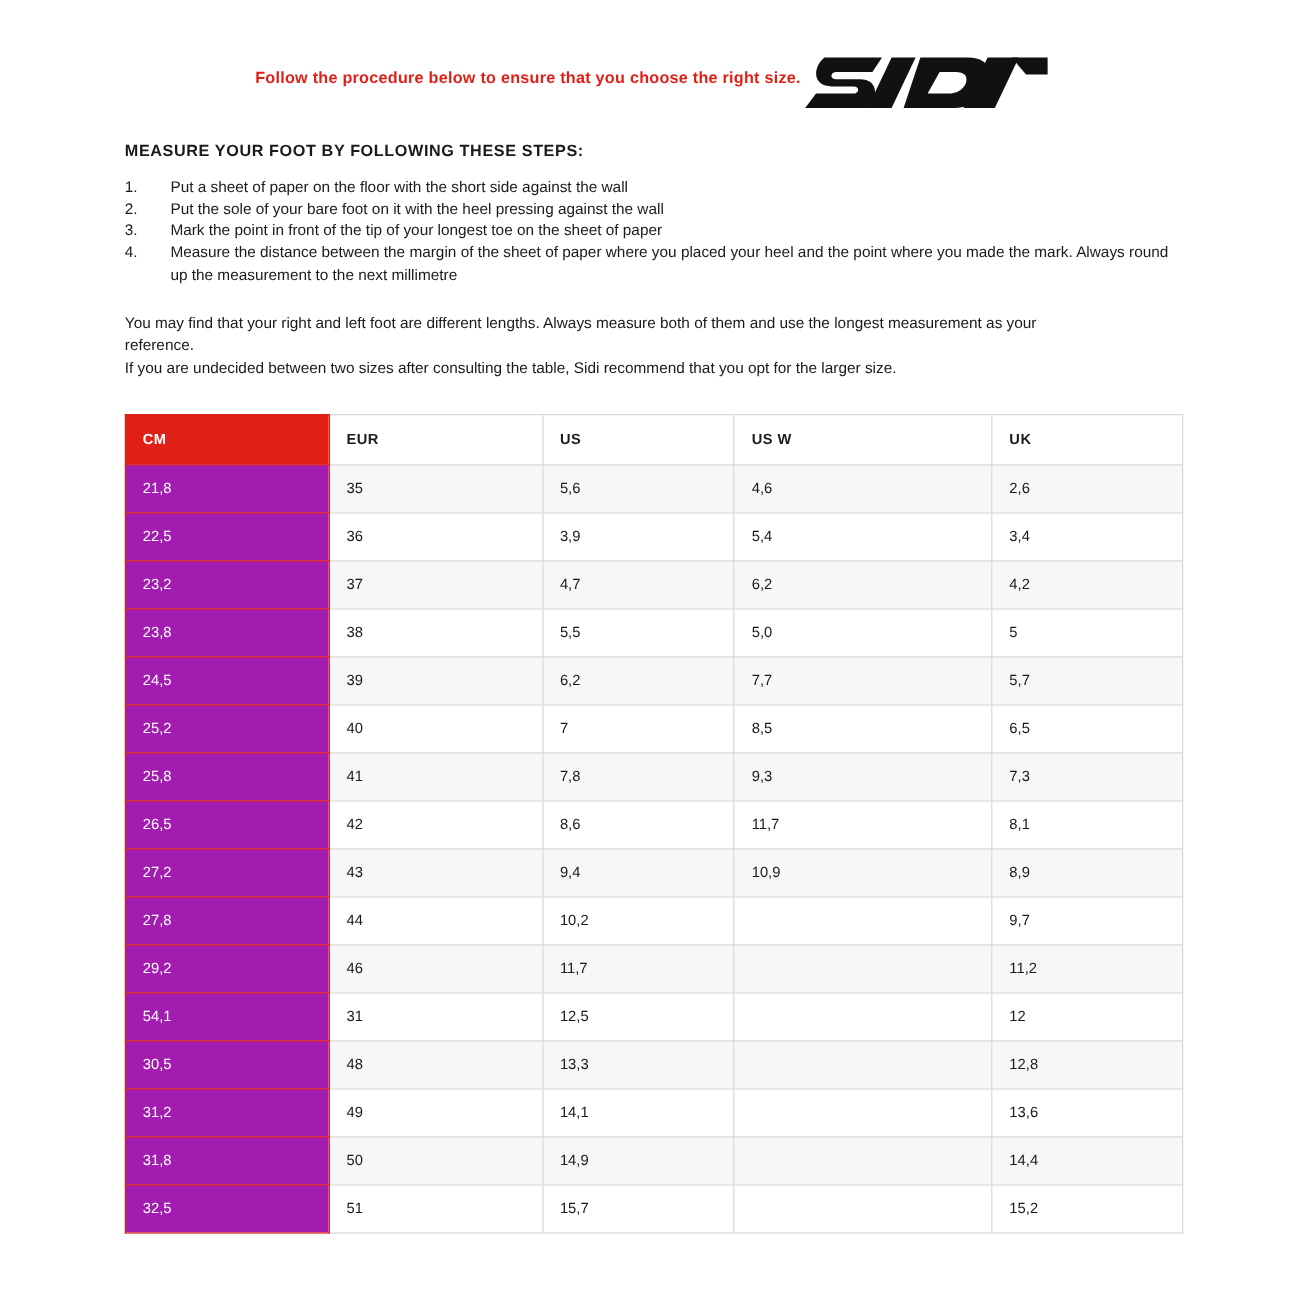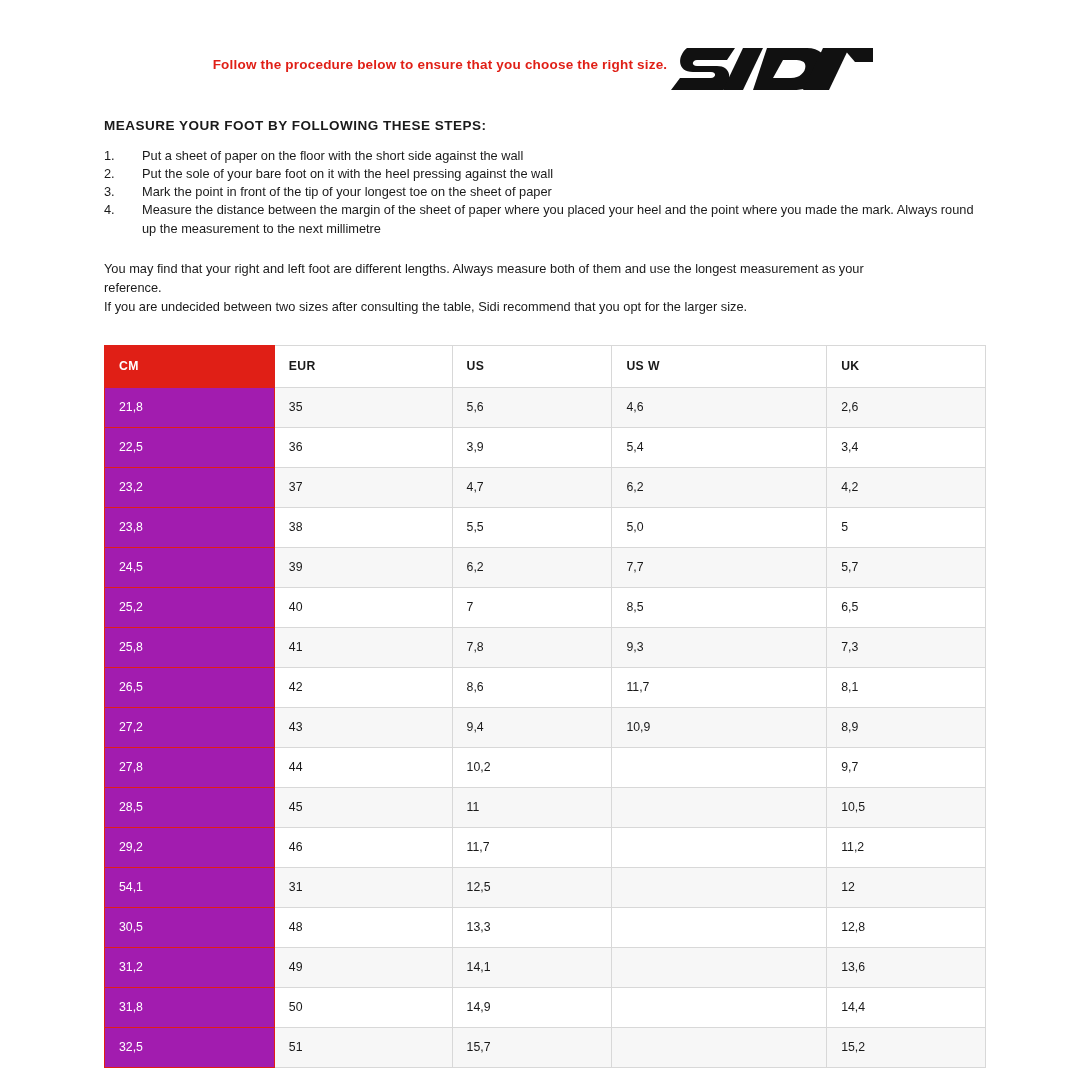--- a/index.html
+++ b/index.html
@@ -252,13 +252,6 @@
         <td>9,7</td>
       </tr>
       <tr>
-        <td class="first-col">28,5</td>
-        <td>45</td>
-        <td>11</td>
-        <td></td>
-        <td>10,5</td>
-      </tr>
-      <tr>
         <td class="first-col">29,2</td>
         <td>46</td>
         <td>11,7</td>

